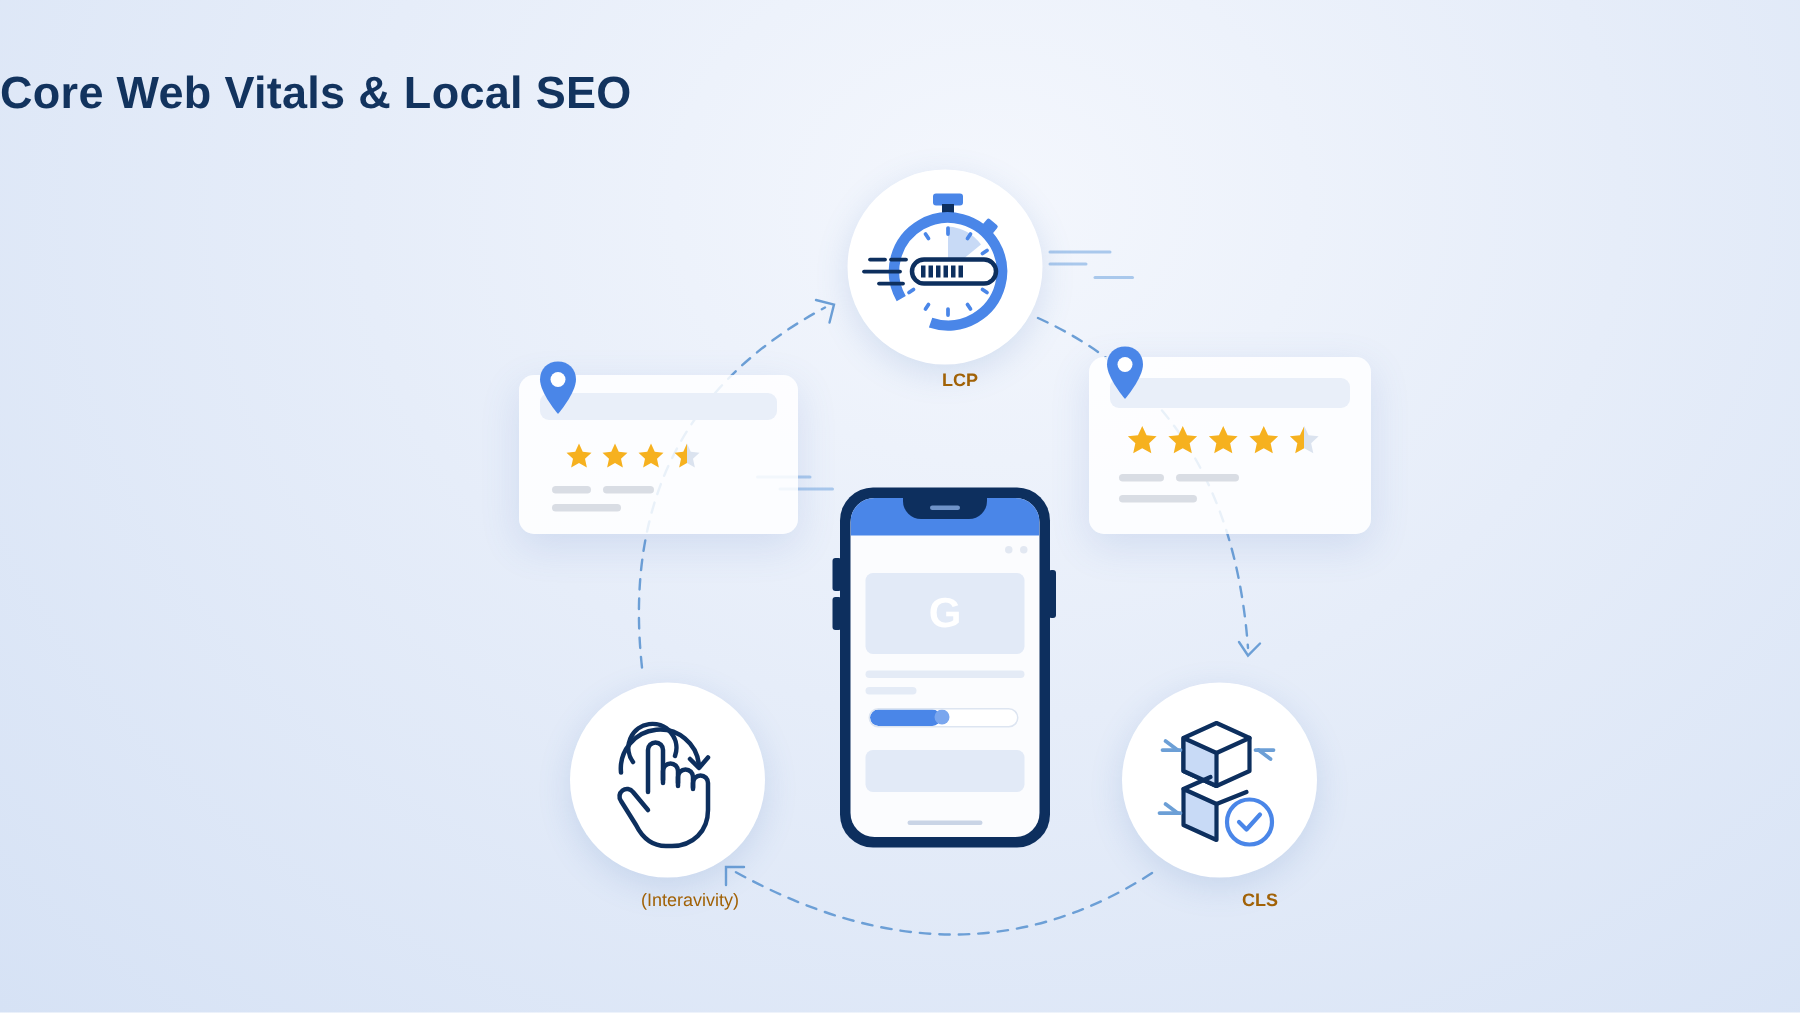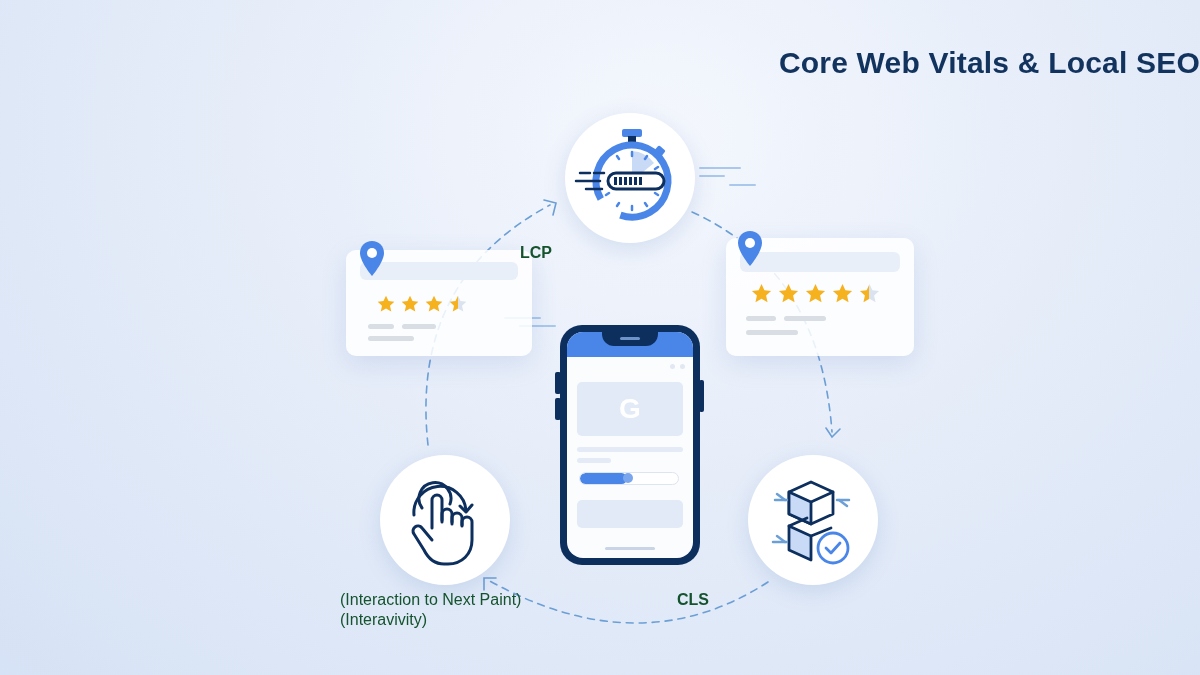--- a/index.html
+++ b/index.html
@@ -12,7 +12,7 @@
     }
     .title {
       position: absolute; left: 0; width: 1200px; top: 46px;
-      text-align: right; font-size: 30px; font-weight: bold; color: #12335e;
+      text-align: left; font-size: 30px; font-weight: bold; color: #12335e;
       letter-spacing: 0.2px;
     }
     .flow-svg { position: absolute; left: 0; top: 0; width: 1200px; height: 675px; pointer-events: none; }

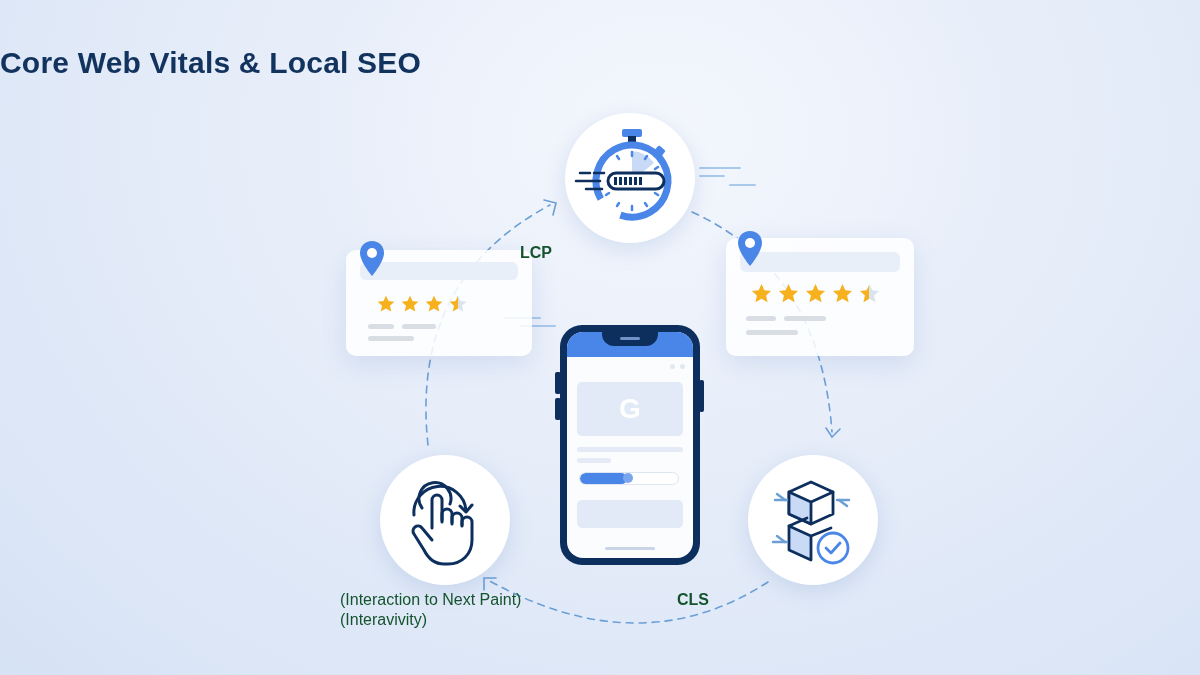--- a/index.html
+++ b/index.html
@@ -23,7 +23,7 @@
       display: flex; align-items: center; justify-content: center;
     }
     .metric-label {
-      position: absolute; text-align: left; font-size: 16px; line-height: 20px; color: #14532d;
+      position: absolute; text-align: center; font-size: 12px; line-height: 20px; color: #a16207;
     }
     .metric-label .abbr { font-weight: bold; display: block; }
     .metric-label .full, .metric-label .cat { display: block; }

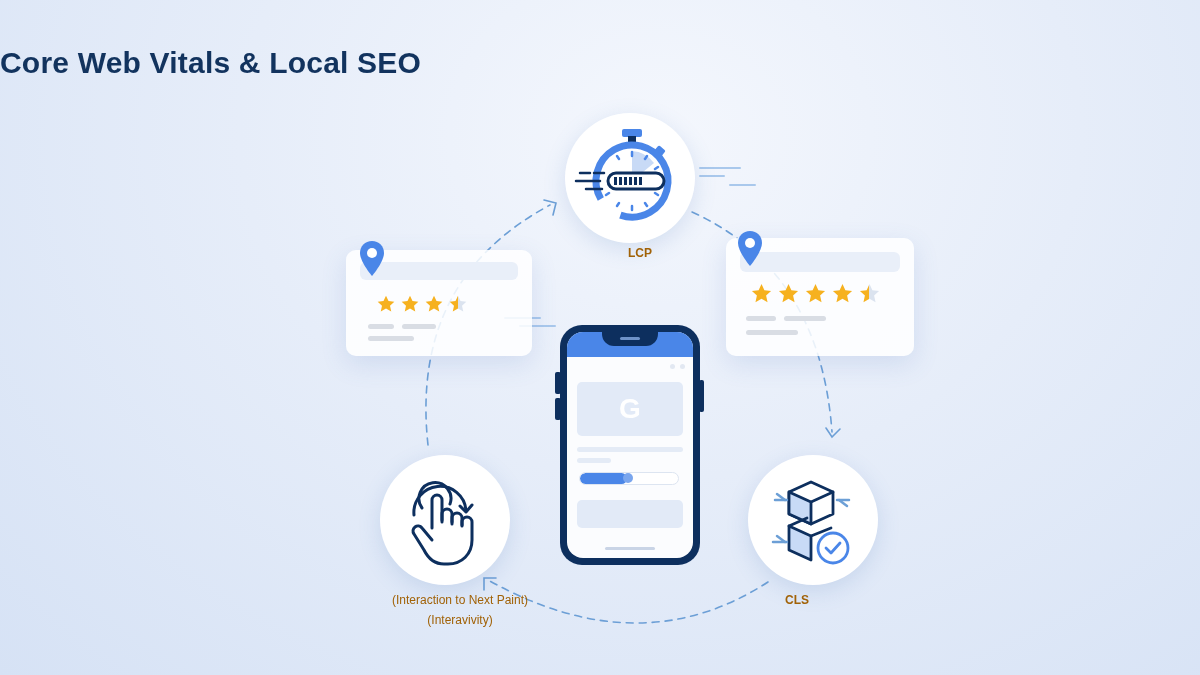--- a/index.html
+++ b/index.html
@@ -222,7 +222,6 @@
   </svg>
 </div>
 <div class="metric-label" style="left:340px; top:590px; width:240px;">
-  <span class="full">(Interaction to Next Paint)</span>
   <span class="cat">(Interavivity)</span>
 </div>
 

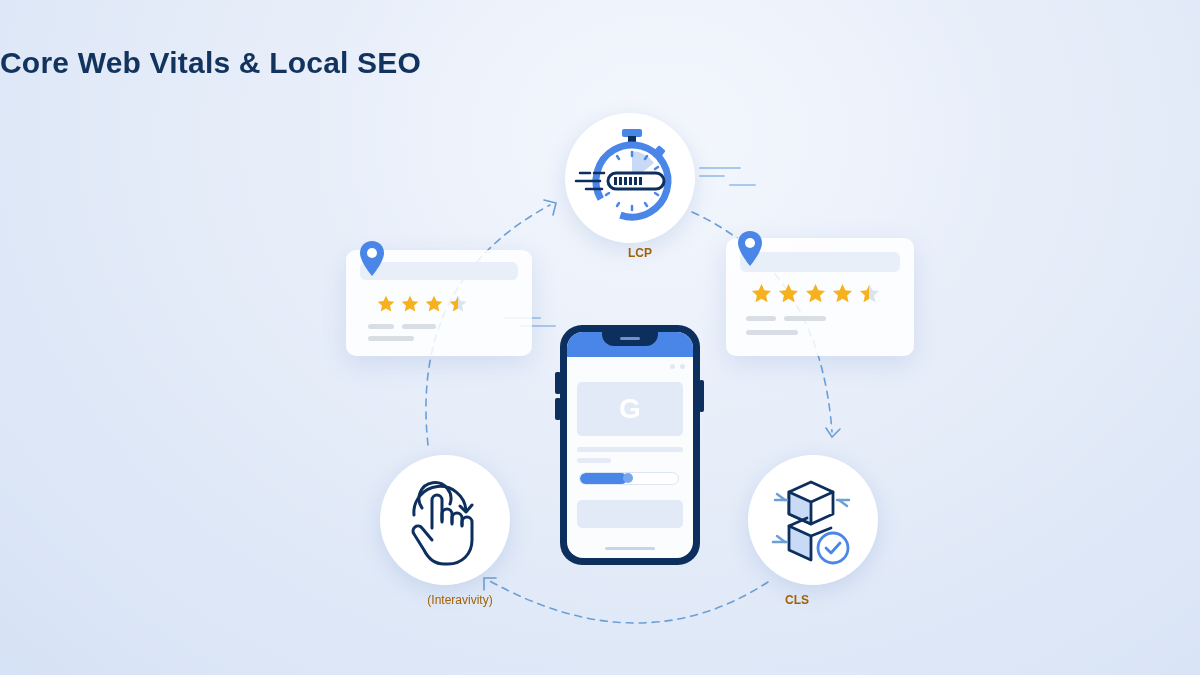--- a/index.html
+++ b/index.html
@@ -246,7 +246,7 @@
     </g>
   </svg>
 </div>
-<div class="metric-label" style="left:677px; top:590px; width:240px;">
+<div class="metric-label" style="left:720px; top:590px; width:240px;">
   <span class="abbr">CLS</span>
 </div>
 

